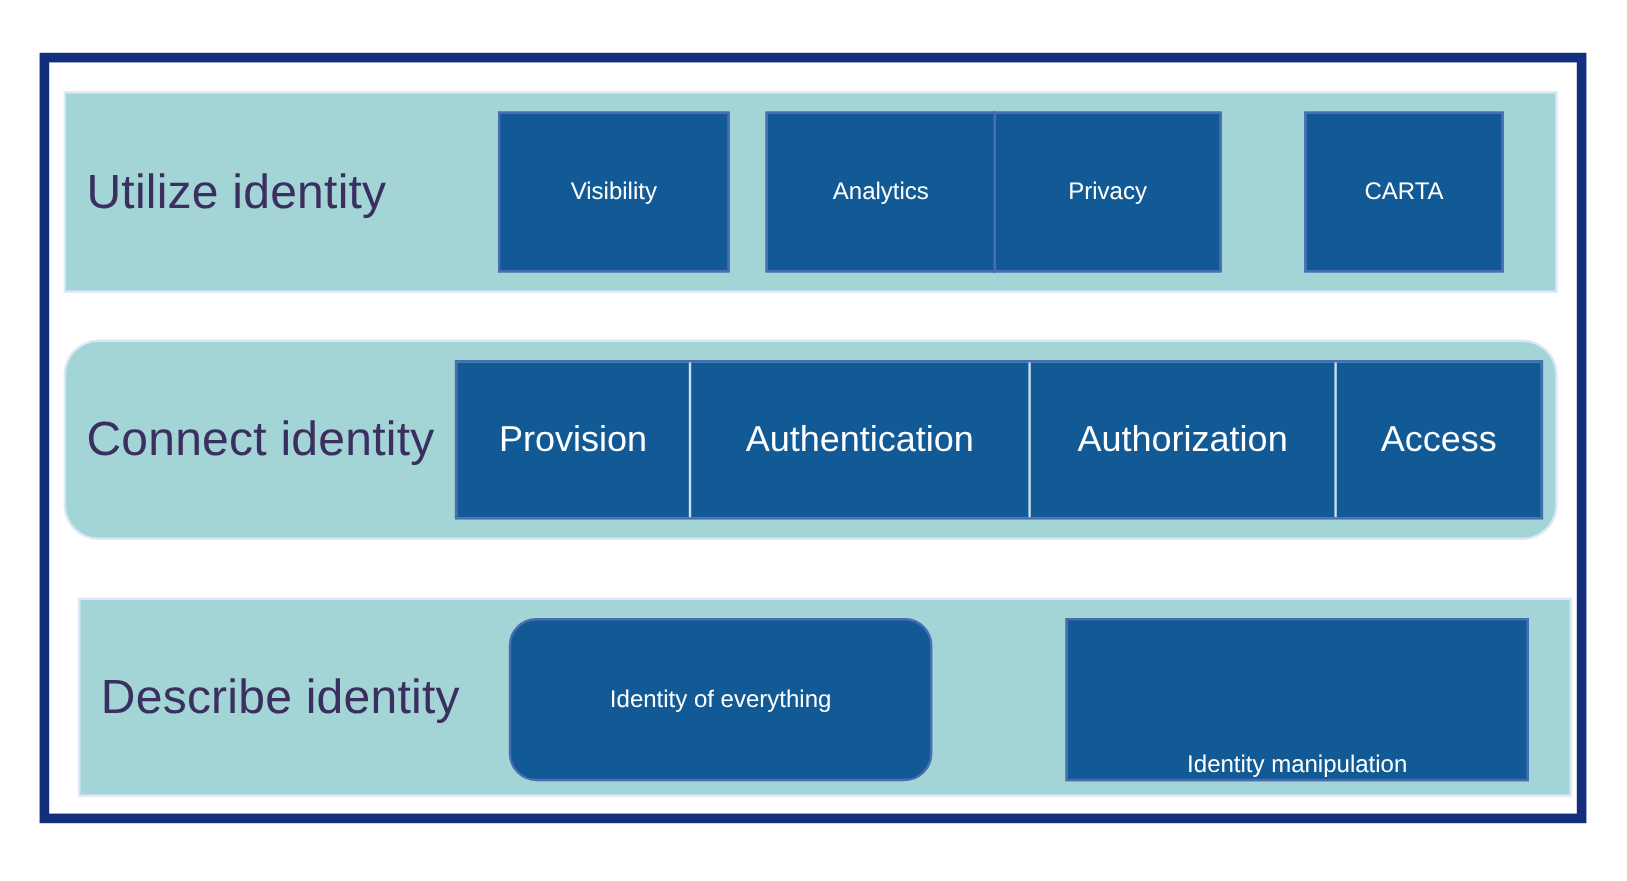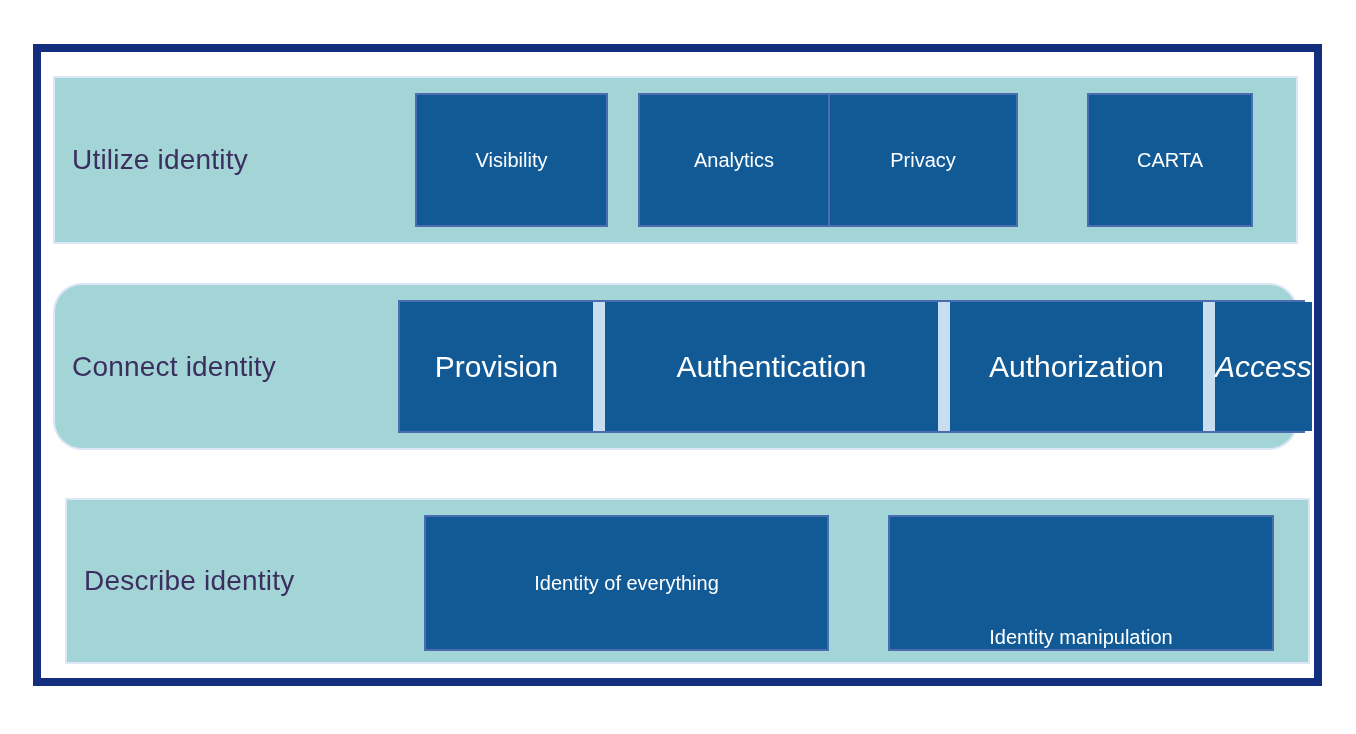--- a/index.html
+++ b/index.html
@@ -27,7 +27,7 @@
   .band-label{
     position:absolute;left:17px;top:0;height:100%;
     display:flex;align-items:center;
-    font-size:28px;letter-spacing:0.2px;
+    font-size:40px;letter-spacing:0.2px;
     color:var(--label-text,#3b2f5f);
     white-space:nowrap;
   }

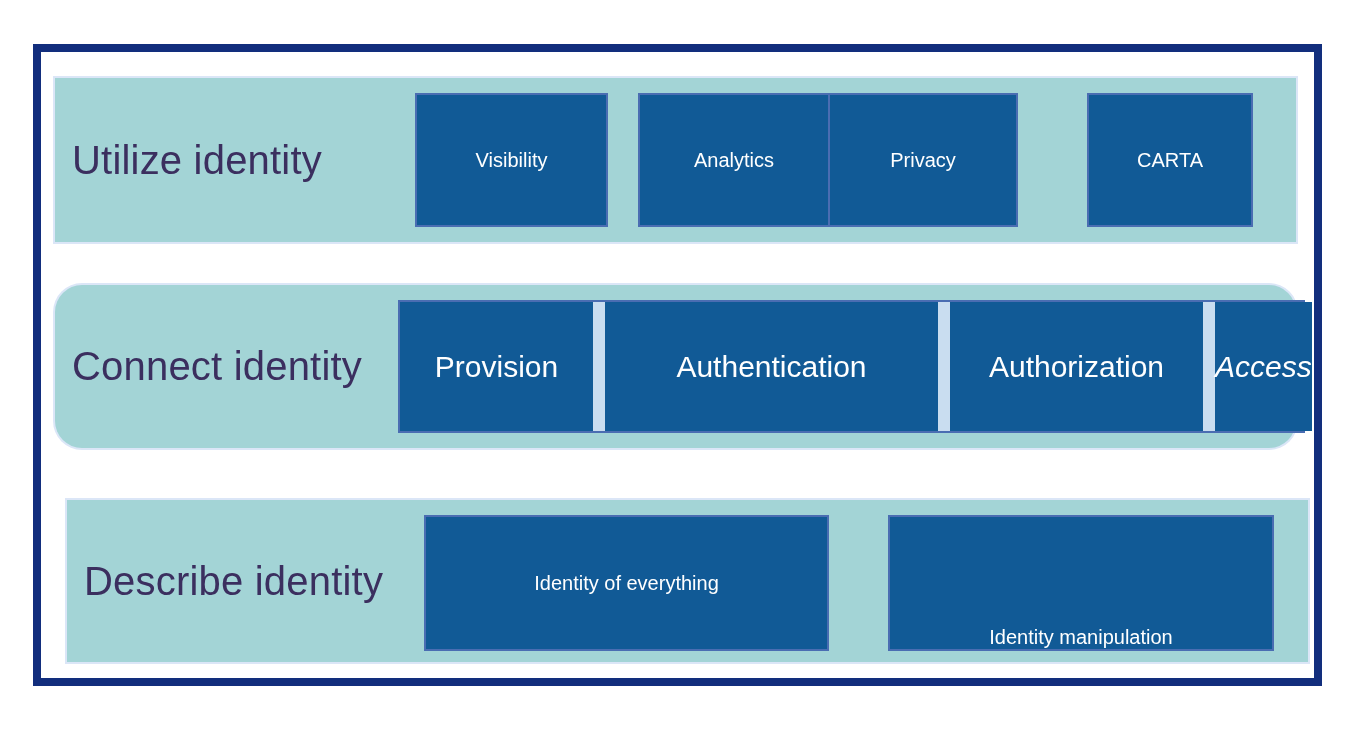--- a/index.html
+++ b/index.html
@@ -48,8 +48,8 @@
   .r1d{left:1032px;width:166px;}
   
   .r2group{
-    position:absolute;left:343px;top:15px;width:907px;height:133px;
-    display:flex;gap:12px;
+    position:absolute;left:324px;top:15px;width:907px;height:133px;
+    display:flex;gap:2px;
     background:var(--node-divider,#c9ddf0);
     border:2px solid var(--node-edge,#4a6db2);
     box-sizing:border-box;

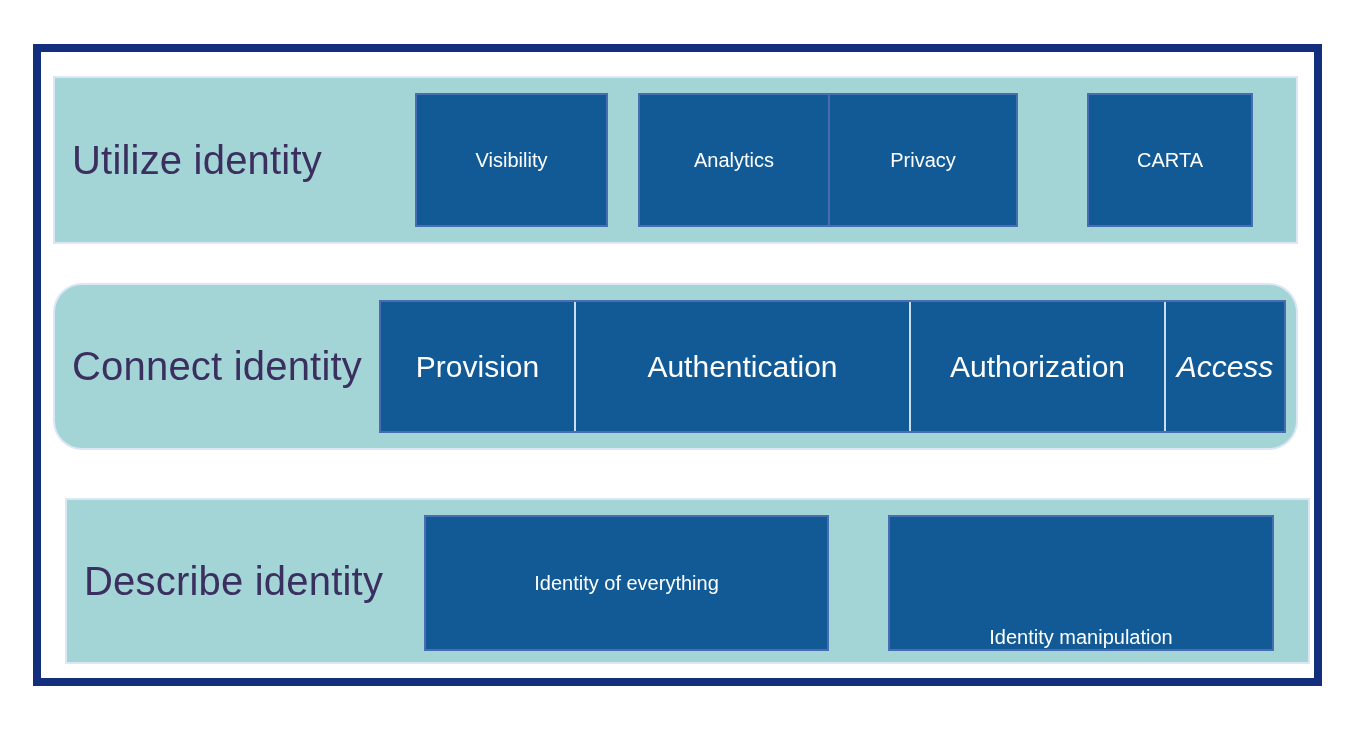--- a/index.html
+++ b/index.html
@@ -62,7 +62,7 @@
     flex:none;
   }
   .s1{width:193px;}
-  .s2{width:333px;}
+  .s2{width:281px;}
   .s3{width:253px;}
   .s4{flex:1;font-style:italic;}
   

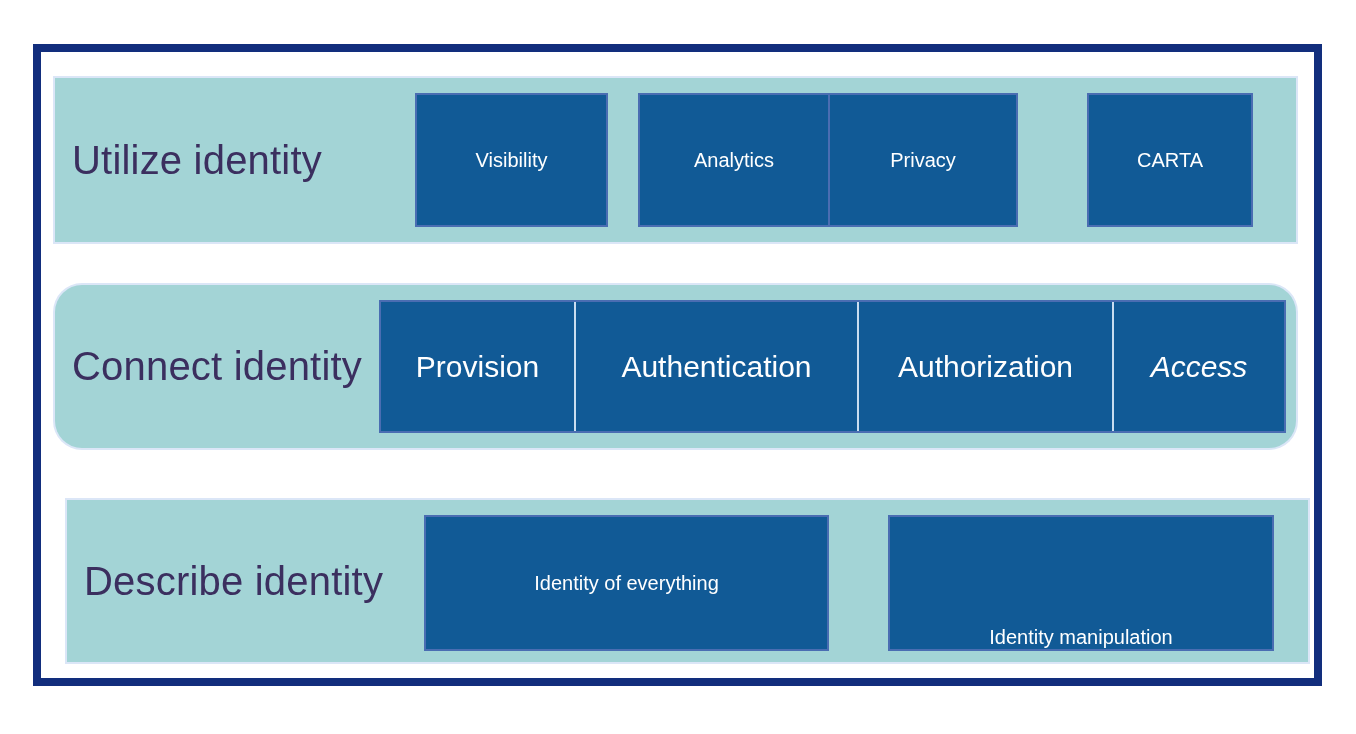--- a/index.html
+++ b/index.html
@@ -64,7 +64,7 @@
   .s1{width:193px;}
   .s2{width:281px;}
   .s3{width:253px;}
-  .s4{flex:1;font-style:italic;}
+  .s4{flex:1;}
   
   .r3{top:15px;height:136px;}
   .r3a{left:357px;width:405px;}

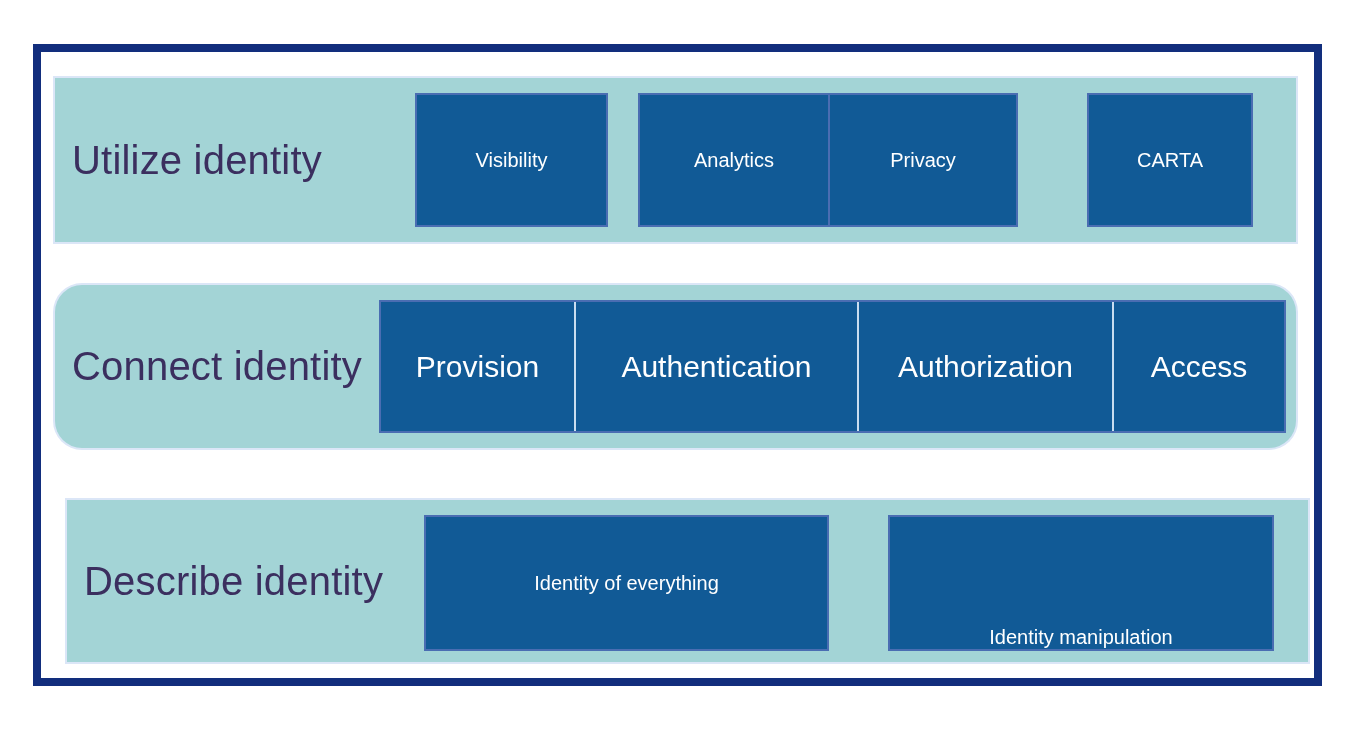--- a/index.html
+++ b/index.html
@@ -67,7 +67,7 @@
   .s4{flex:1;}
   
   .r3{top:15px;height:136px;}
-  .r3a{left:357px;width:405px;}
+  .r3a{left:357px;width:353px;border-radius:23px;}
   .r3b{left:821px;width:386px;align-items:flex-end;}
 </style>
 </head>

